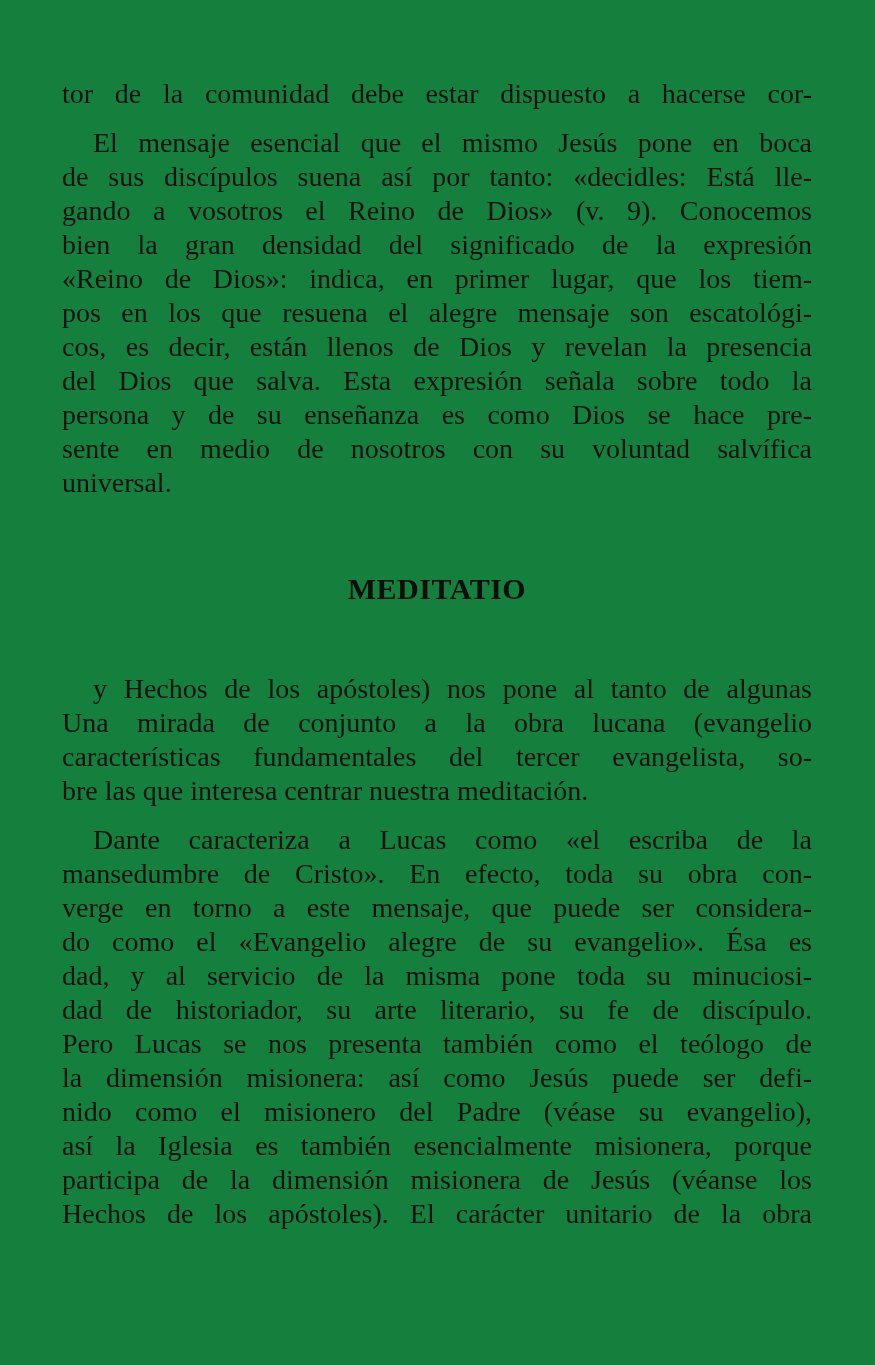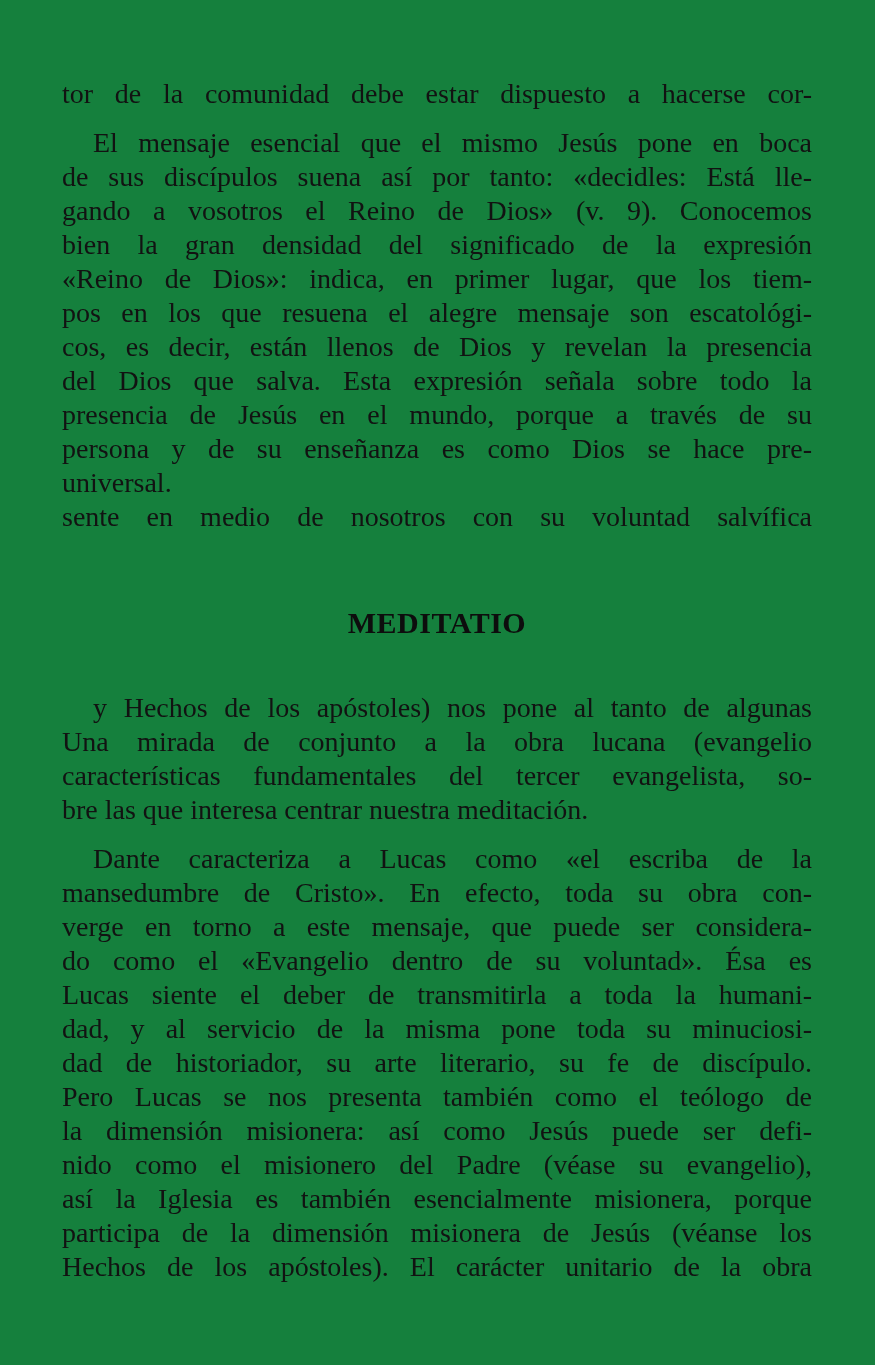--- a/index.html
+++ b/index.html
@@ -67,7 +67,6 @@
         <div class="line"><span>pos en los que resuena el alegre mensaje son escatológi-</span></div>
         <div class="line"><span>cos, es decir, están llenos de Dios y revelan la presencia</span></div>
         <div class="line"><span>del Dios que salva. Esta expresión señala sobre todo la</span></div>
-        <div class="line"><span>presencia de Jesús en el mundo, porque a través de su</span></div>
         <div class="line"><span>persona y de su enseñanza es como Dios se hace pre-</span></div>
         <div class="line pl"><span>universal.</span></div>
         <div class="line"><span>sente en medio de nosotros con su voluntad salvífica</span></div>

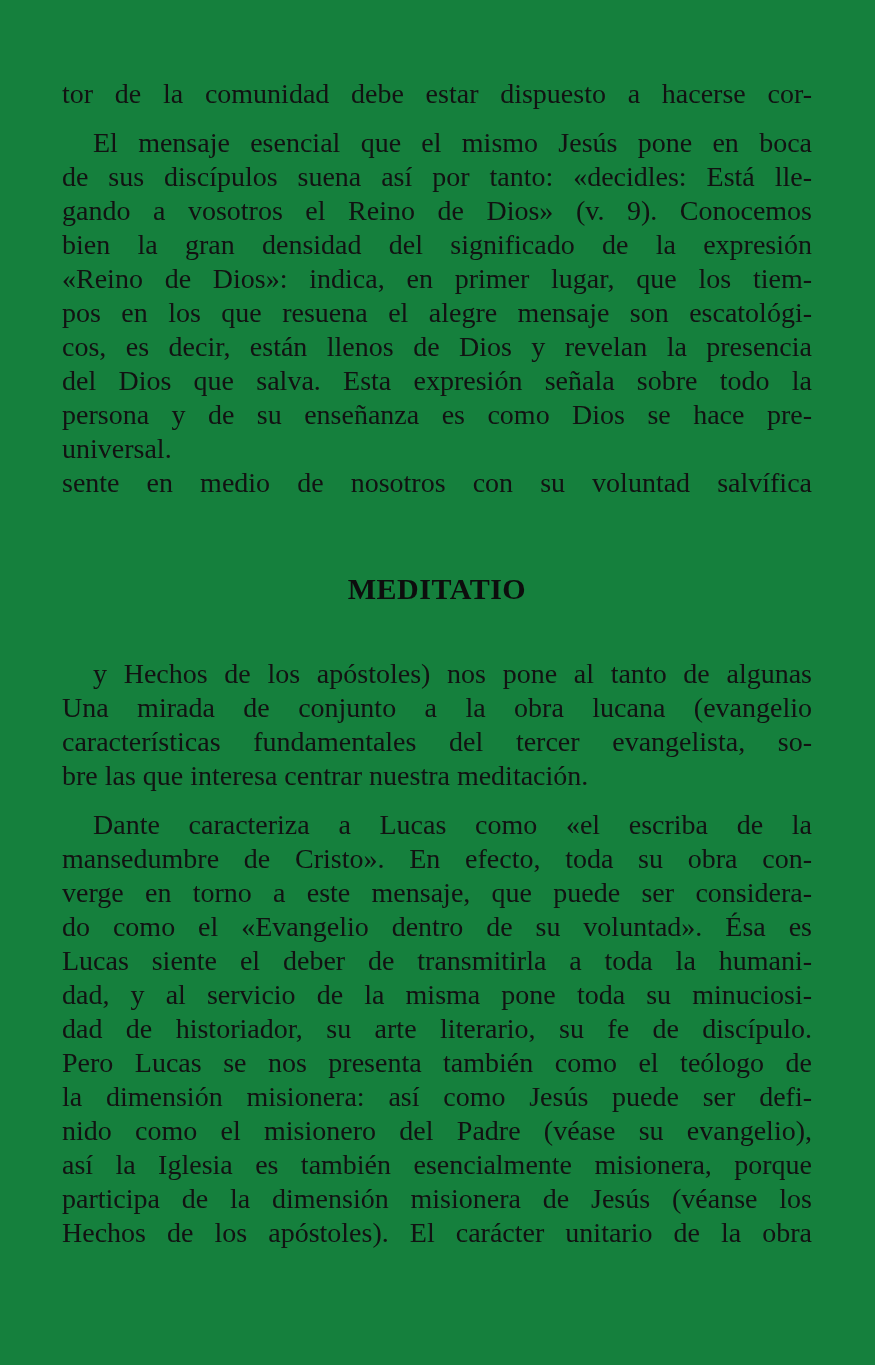--- a/index.html
+++ b/index.html
@@ -68,8 +68,8 @@
         <div class="line"><span>cos, es decir, están llenos de Dios y revelan la presencia</span></div>
         <div class="line"><span>del Dios que salva. Esta expresión señala sobre todo la</span></div>
         <div class="line"><span>persona y de su enseñanza es como Dios se hace pre-</span></div>
+        <div class="line"><span>sente en medio de nosotros con su voluntad salvífica</span></div>
         <div class="line pl"><span>universal.</span></div>
-        <div class="line"><span>sente en medio de nosotros con su voluntad salvífica</span></div>
       </div>
       <div class="heading">MEDITATIO</div>
       <div class="para indent">

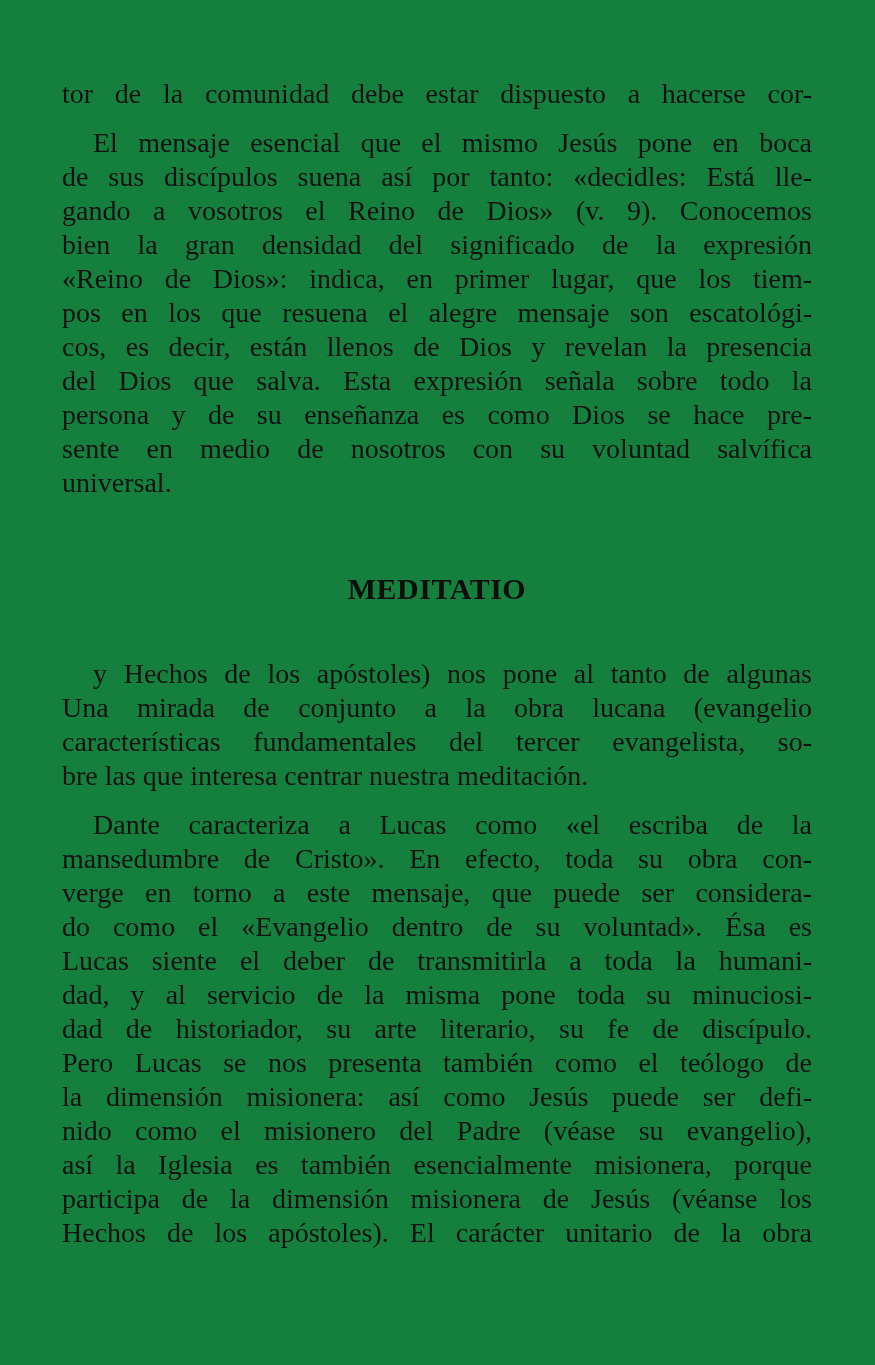--- a/index.html
+++ b/index.html
@@ -46,7 +46,7 @@
     text-align-last: center;
     letter-spacing: 0.5px;
     margin-top: 72px;
-    margin-bottom: 51px;
+    margin-bottom: 66px;
     color: #0d0d0d;
   }
 </style>

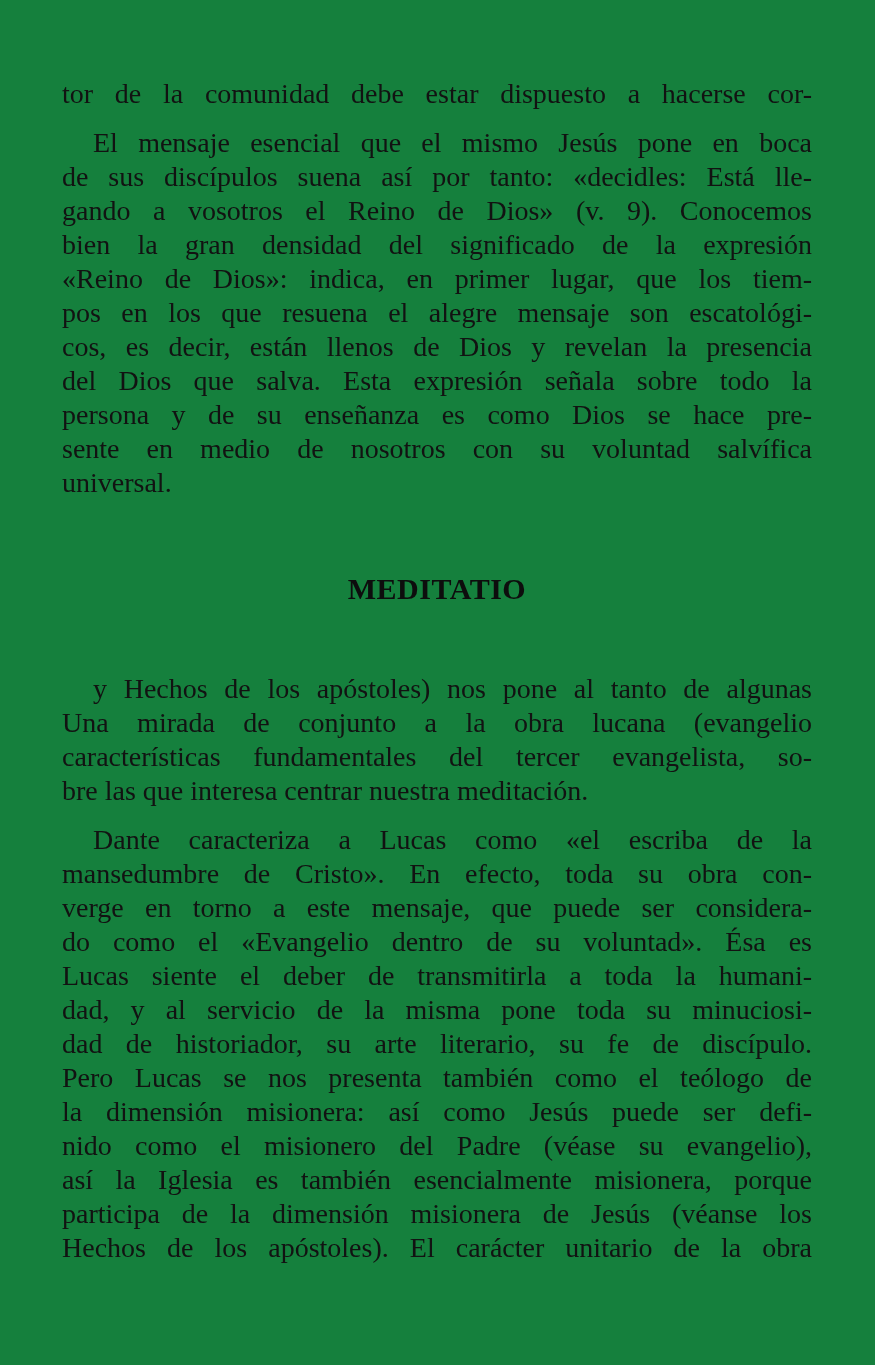--- a/index.html
+++ b/index.html
@@ -82,7 +82,7 @@
         <div class="line"><span>Dante caracteriza a Lucas como «el escriba de la</span></div>
         <div class="line"><span>mansedumbre de Cristo». En efecto, toda su obra con-</span></div>
         <div class="line"><span>verge en torno a este mensaje, que puede ser considera-</span></div>
-        <div class="line"><span>do como el «Evangelio dentro de su voluntad». Ésa es</span></div>
+        <div class="line"><span>do como el «Evangelio alegre de su evangelio». Ésa es</span></div>
         <div class="line"><span>Lucas siente el deber de transmitirla a toda la humani-</span></div>
         <div class="line"><span>dad, y al servicio de la misma pone toda su minuciosi-</span></div>
         <div class="line"><span>dad de historiador, su arte literario, su fe de discípulo.</span></div>

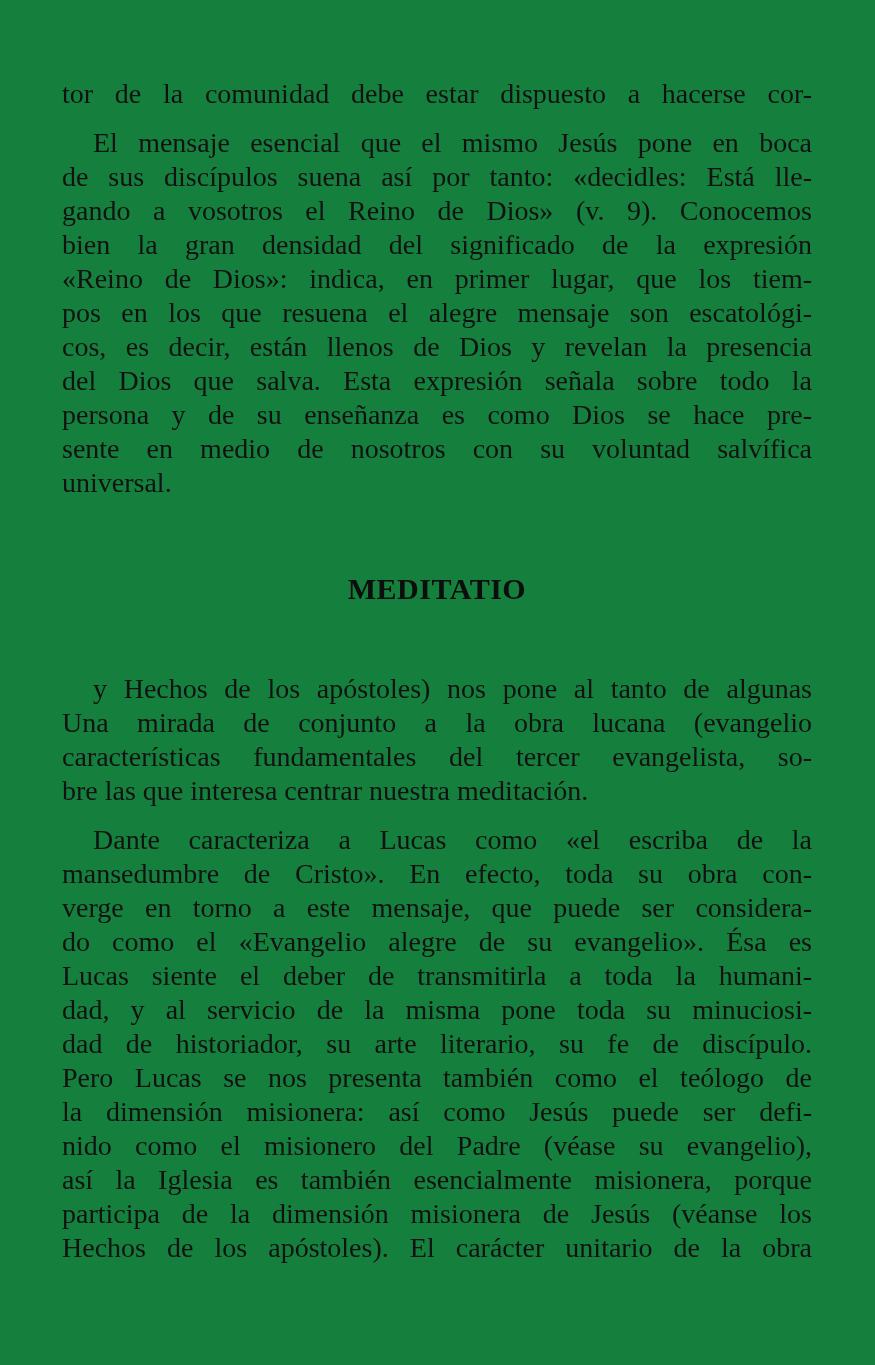--- a/index.html
+++ b/index.html
@@ -83,7 +83,6 @@
         <div class="line"><span>mansedumbre de Cristo». En efecto, toda su obra con-</span></div>
         <div class="line"><span>verge en torno a este mensaje, que puede ser considera-</span></div>
         <div class="line"><span>do como el «Evangelio alegre de su evangelio». Ésa es</span></div>
-        <div class="line"><span>Lucas siente el deber de transmitirla a toda la humani-</span></div>
         <div class="line"><span>dad, y al servicio de la misma pone toda su minuciosi-</span></div>
         <div class="line"><span>dad de historiador, su arte literario, su fe de discípulo.</span></div>
         <div class="line"><span>Pero Lucas se nos presenta también como el teólogo de</span></div>

